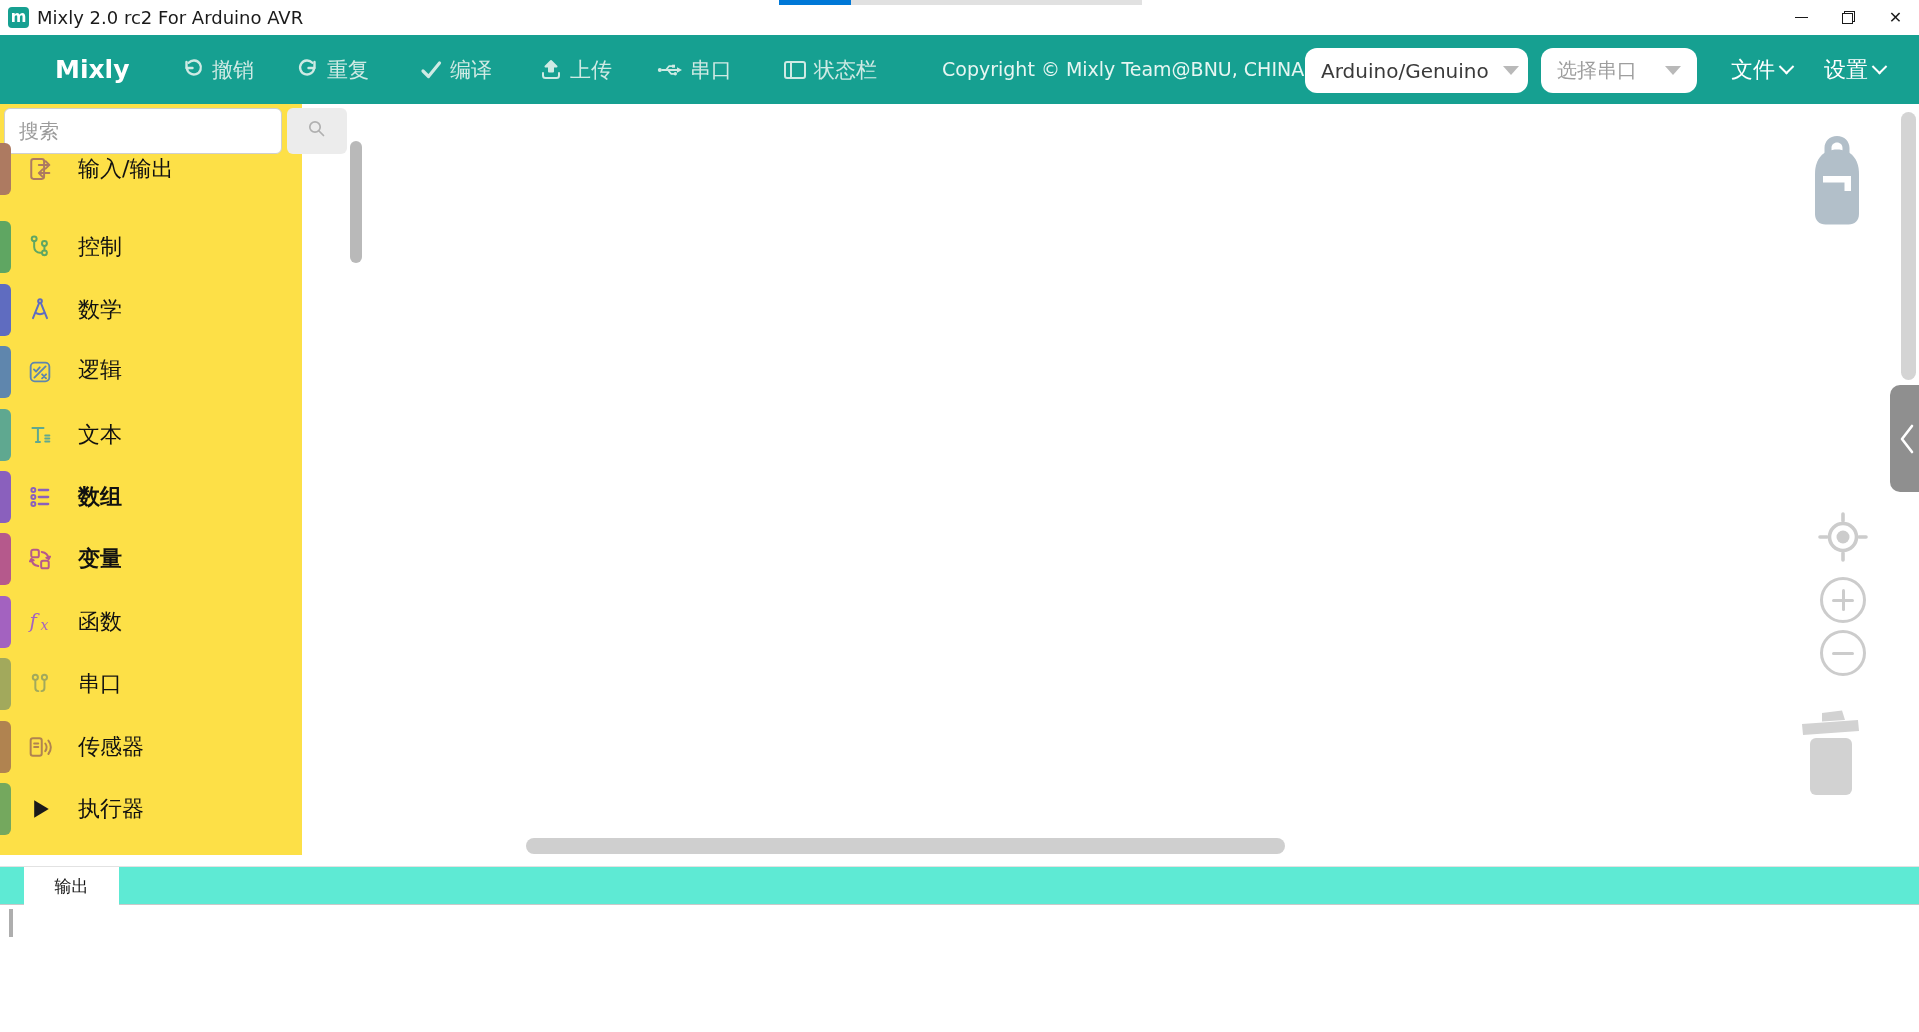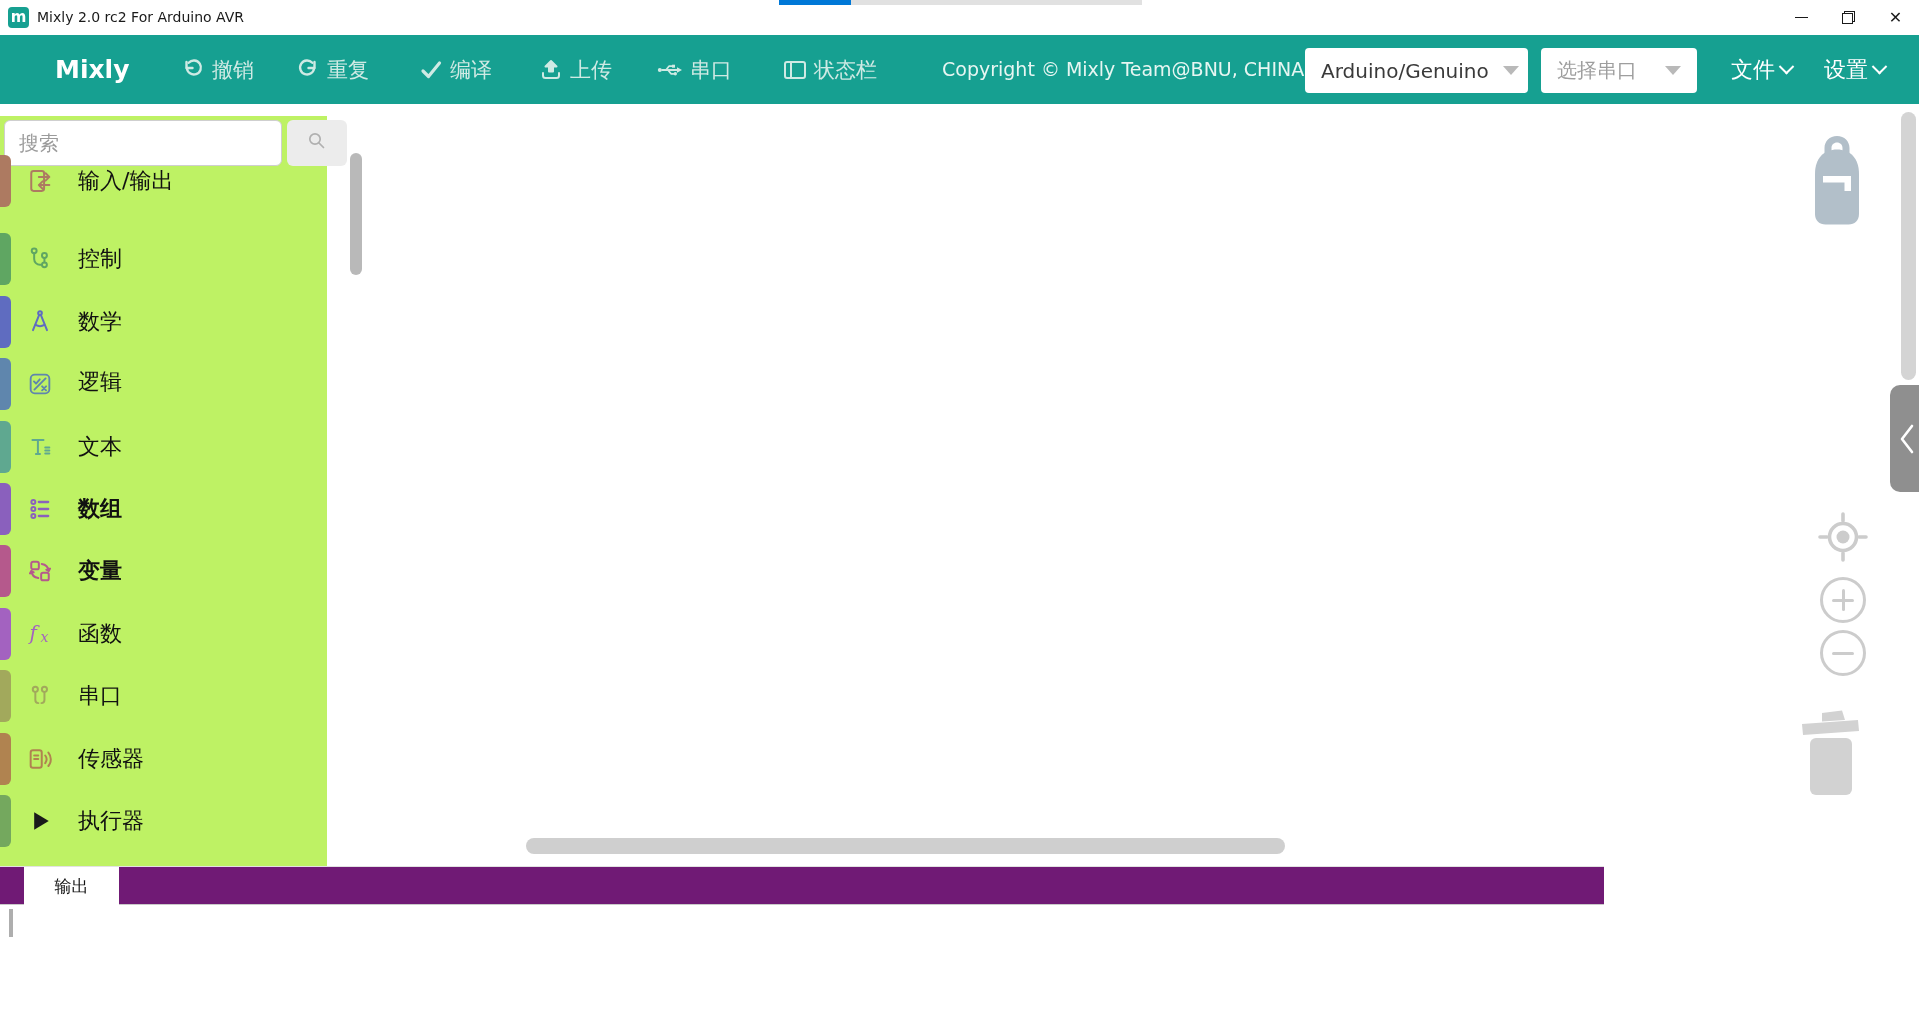--- a/index.html
+++ b/index.html
@@ -10,7 +10,7 @@
   .titlebar{position:absolute;left:0;top:0;width:1919px;height:35px;background:#fff;}
   .app-logo{position:absolute;left:8px;top:7px;width:21px;height:21px;border-radius:4px;
             background:#16a091;color:#fff;font-weight:bold;font-size:15px;line-height:20px;text-align:center;}
-  .app-title{position:absolute;left:37px;top:0;height:35px;line-height:35px;font-size:14px;color:#1a1a1a;}
+  .app-title{position:absolute;left:37px;top:0;height:35px;line-height:35px;font-size:18px;color:#1a1a1a;}
   .top-scroll{position:absolute;left:779px;top:0;width:363px;height:5px;background:#e1e1e1;}
   .top-scroll .thumb{position:absolute;left:0;top:0;width:72px;height:5px;background:#0078d7;}
   .win-controls{position:absolute;right:0;top:0;height:35px;display:flex;}

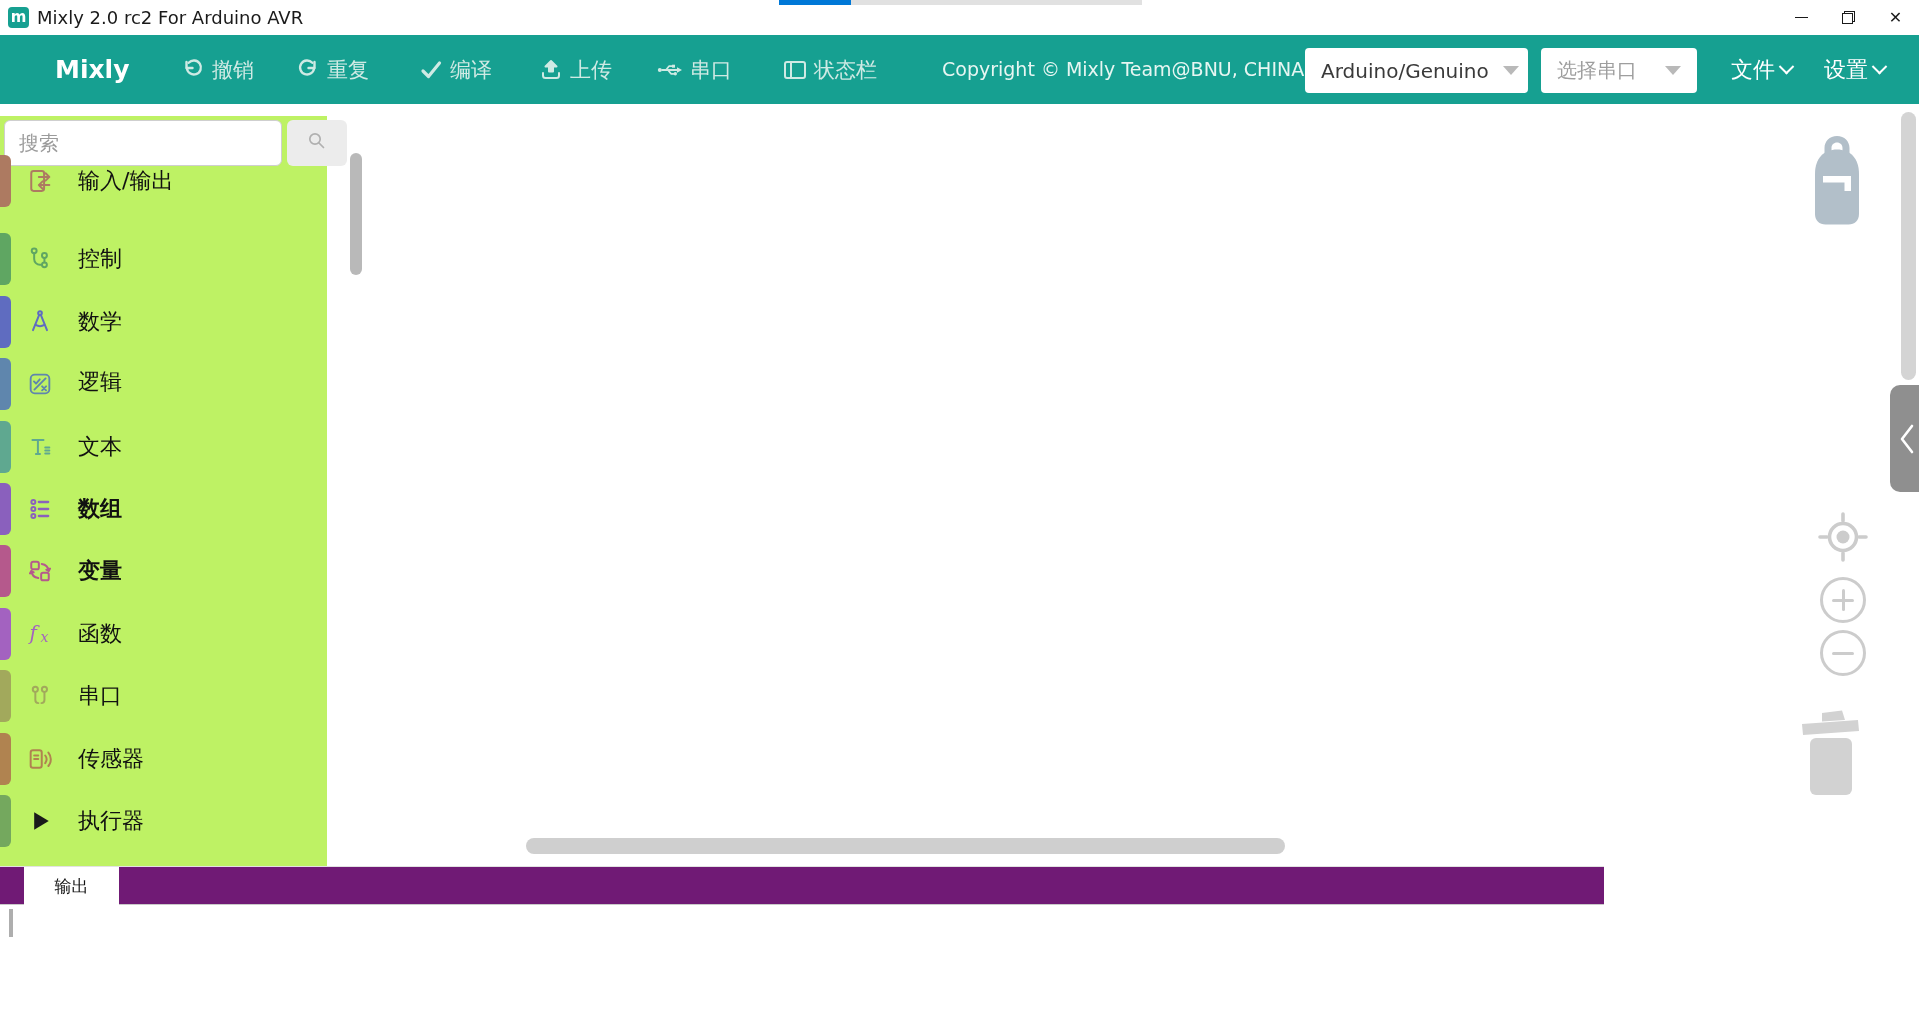--- a/index.html
+++ b/index.html
@@ -28,7 +28,7 @@
           color:#cfeae4;font-size:21px;cursor:default;}
   .tb-btn svg{display:block;}
   .tb-copy{position:absolute;left:942px;top:0;height:69px;line-height:69px;color:#e7f6f2;font-size:19px;}
-  .tb-select{position:absolute;top:13px;height:45px;background:#fff;border-radius:4px;
+  .tb-select{position:absolute;top:13px;height:45px;background:#fff;border-radius:12px;
              display:flex;align-items:center;box-sizing:border-box;padding:0 16px;}
   .tb-select .val{font-size:20px;color:#3a3a3a;flex:1;}
   .tb-select.placeholder .val{color:#9e9e9e;}

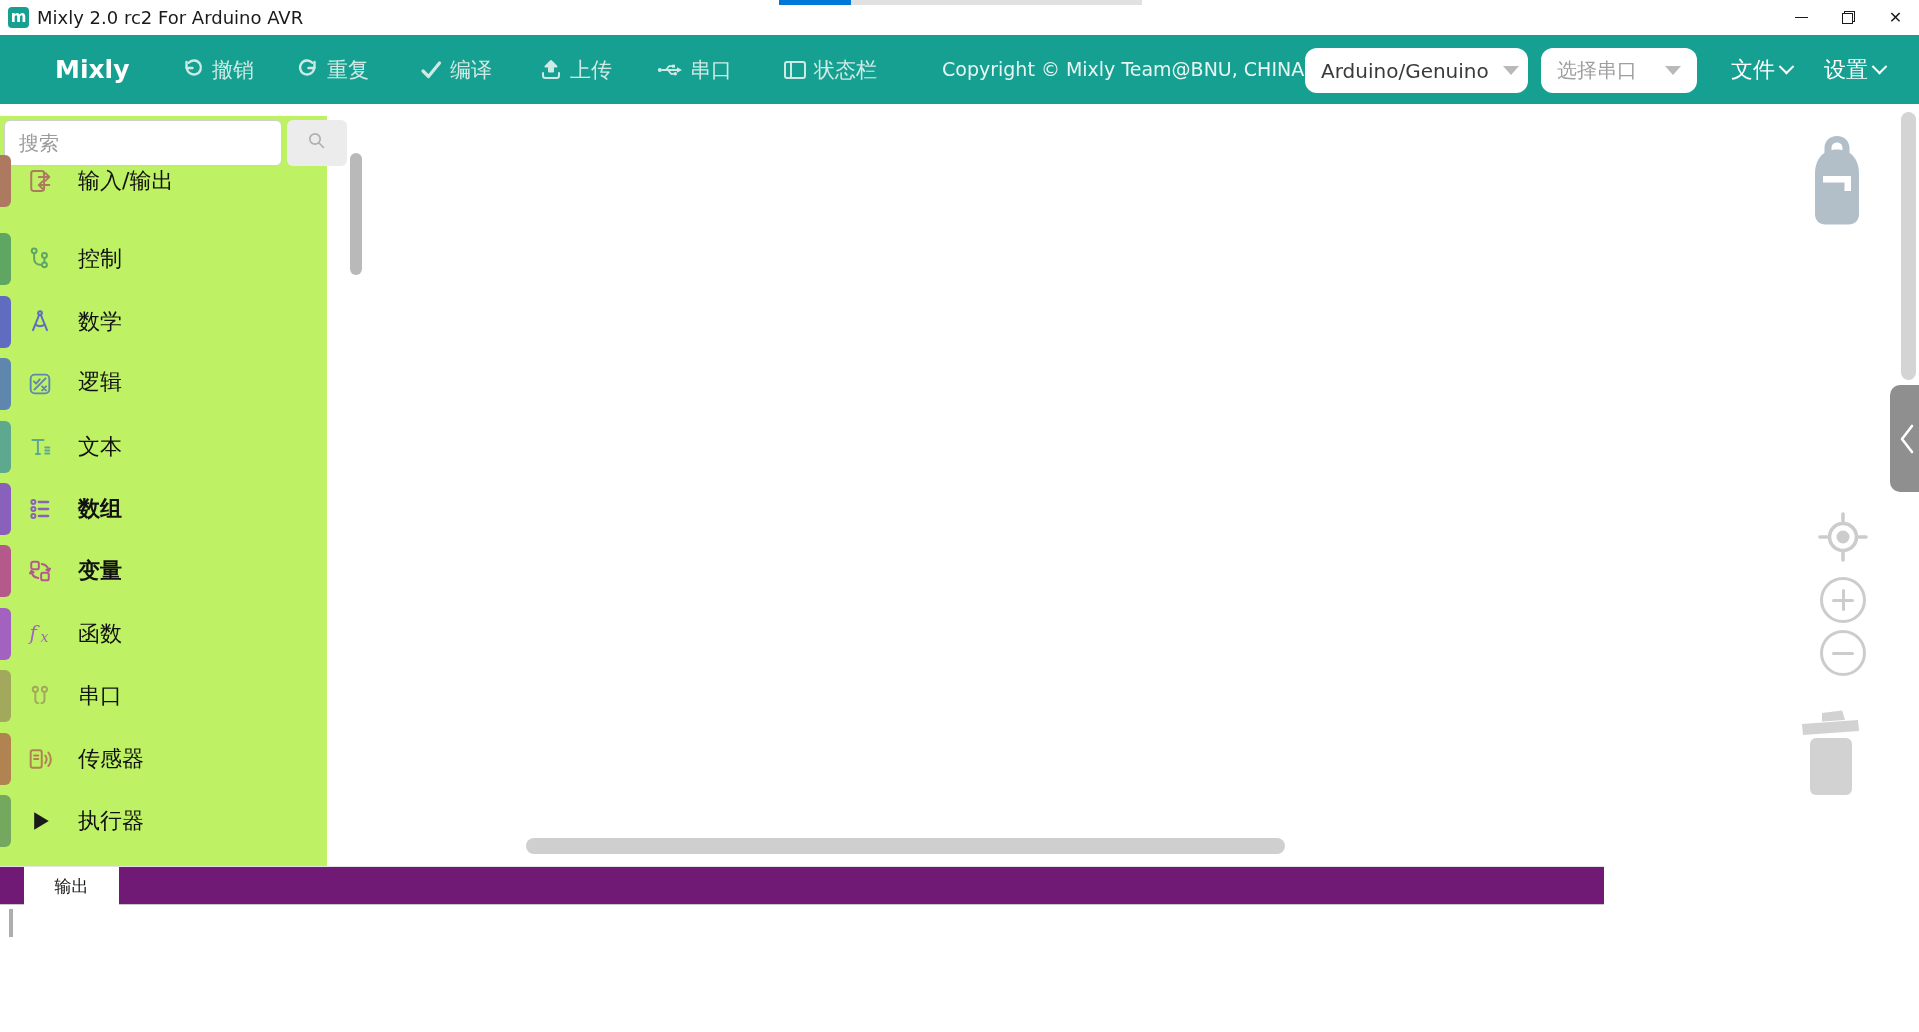--- a/index.html
+++ b/index.html
@@ -39,7 +39,7 @@
                 transform:rotate(45deg) translate(-2px,-2px);}
 
   
-  .sidebar{position:absolute;left:0;top:104px;width:327px;height:751px;background:#bef264;margin-top:12px;}
+  .sidebar{position:absolute;left:0;top:104px;width:302px;height:751px;background:#fde047;}
   .search-input{position:absolute;left:4px;top:4px;width:278px;height:46px;box-sizing:border-box;
                 border:1px solid #cfcfcf;border-radius:6px;background:#fff;font-size:20px;color:#333;
                 padding:0 14px;outline:none;font-family:inherit;}

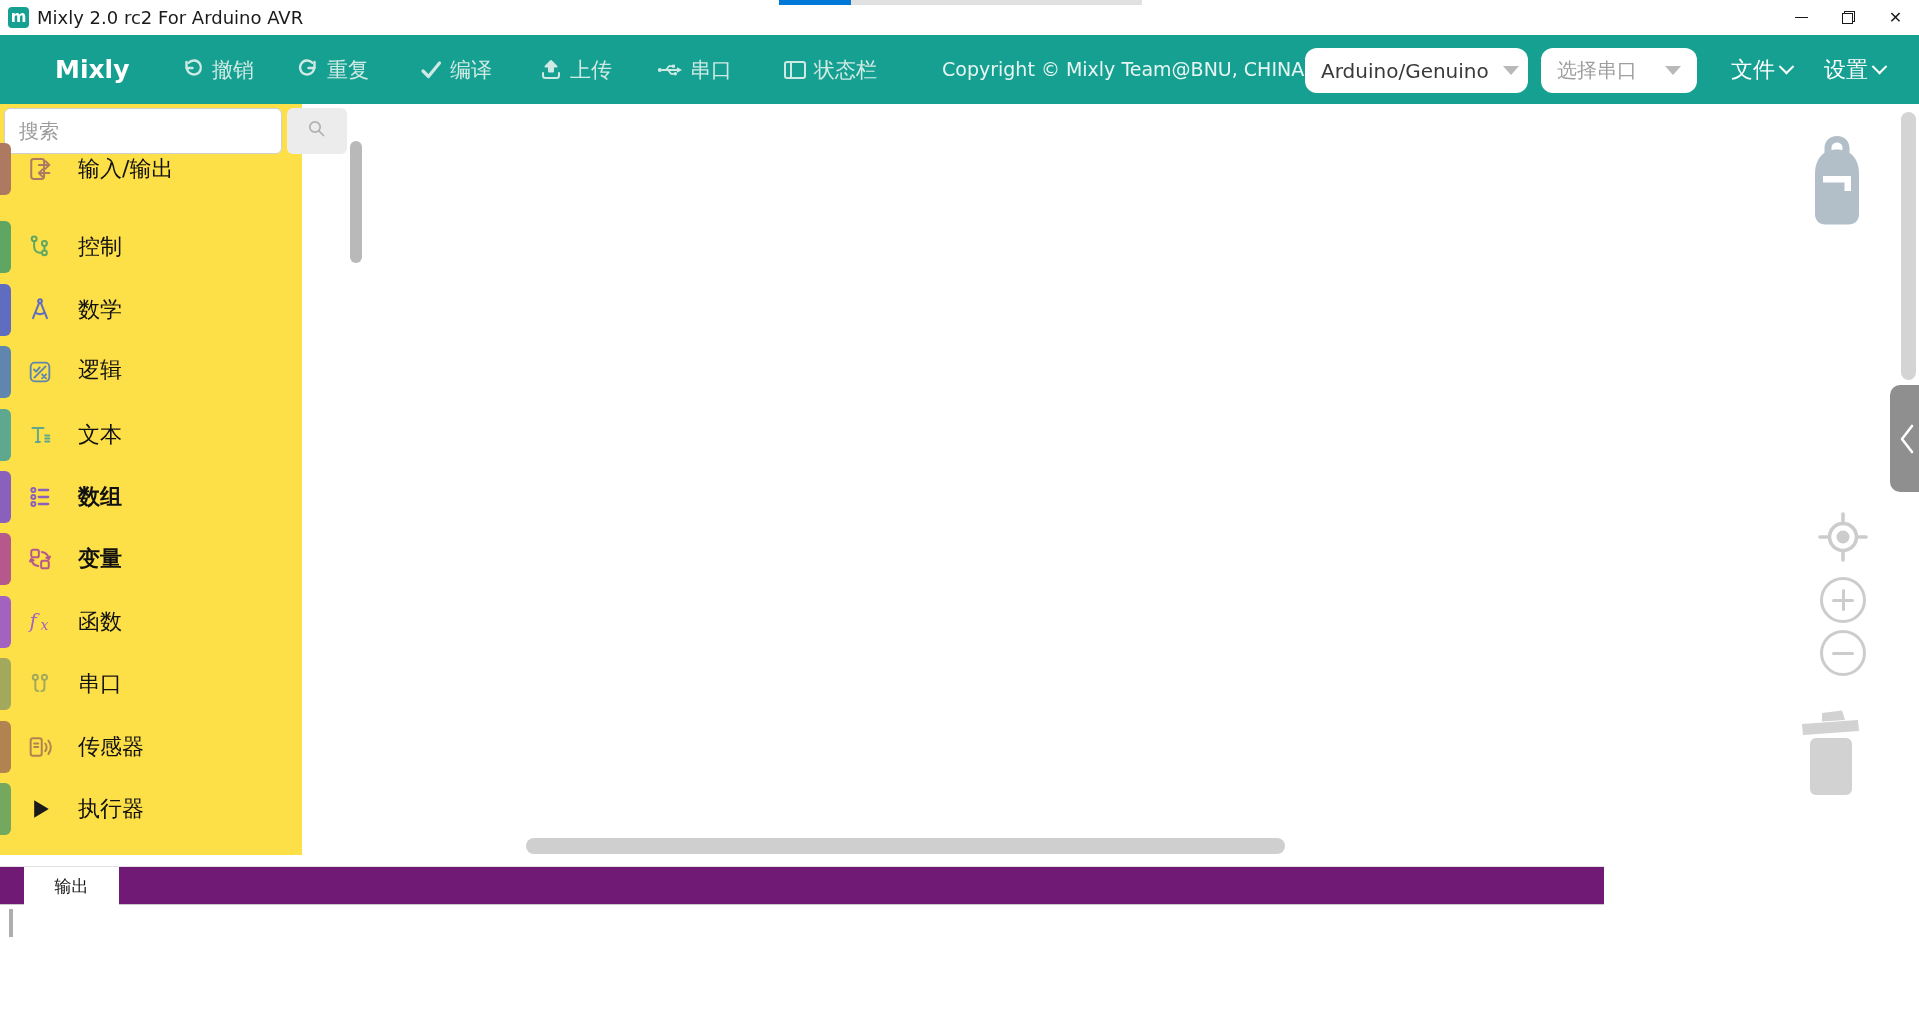--- a/index.html
+++ b/index.html
@@ -69,7 +69,7 @@
   .h-scroll{position:absolute;left:526px;top:838px;width:759px;height:16px;background:#cfcfcf;border-radius:8px;}
 
   
-  .tabstrip{position:absolute;left:0;top:866px;width:1604px;height:39px;background:#701a75;
+  .tabstrip{position:absolute;left:0;top:866px;width:1919px;height:39px;background:#5eead4;
             border-top:1px solid #e2e2e2;border-bottom:1px solid #c9c9c9;box-sizing:border-box;}
   .tab-active{position:absolute;left:24px;top:0;width:95px;height:38px;background:#fff;
               text-align:center;line-height:38px;font-size:17px;color:#111;}

